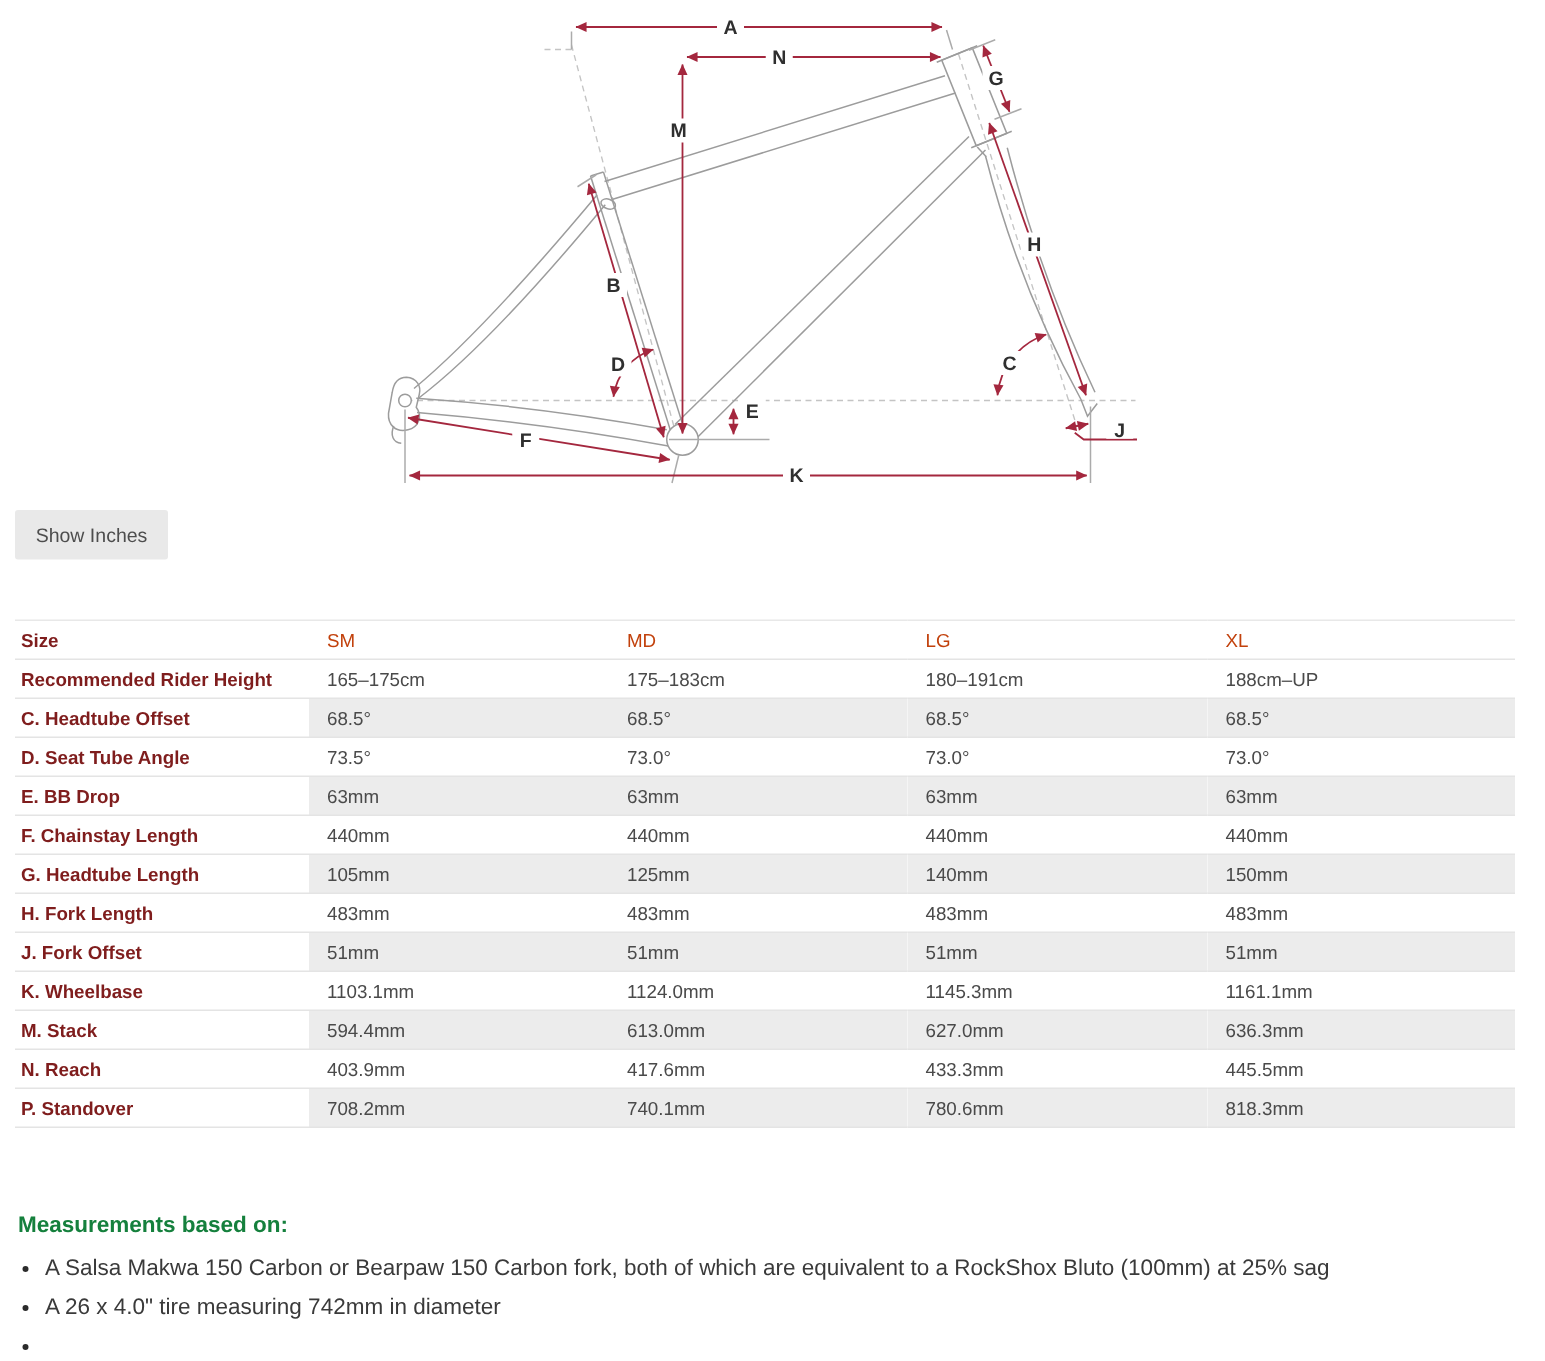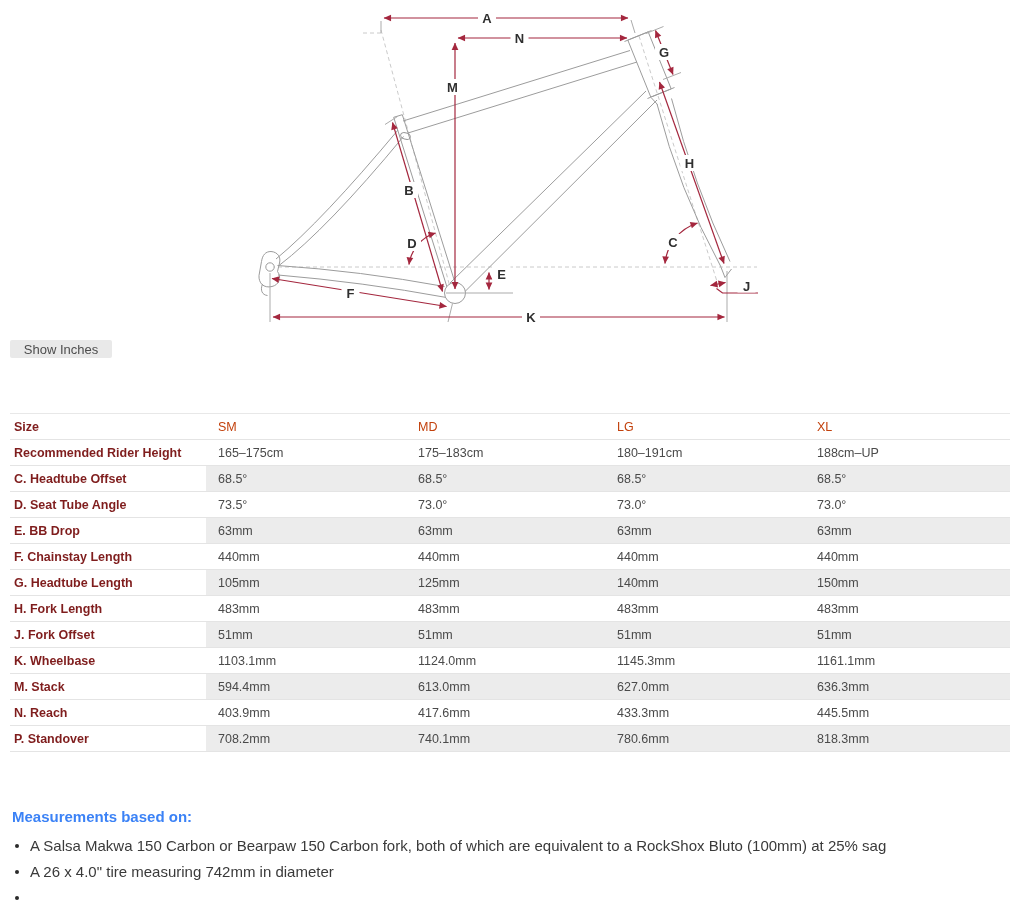--- a/index.html
+++ b/index.html
@@ -5,7 +5,7 @@
   html,body{margin:0;padding:0;background:#fff;}
   body{width:1030px;height:907px;position:relative;font-family:"Liberation Sans",sans-serif;}
   #diagram{position:absolute;left:0;top:0;}
-  #show-inches{position:absolute;left:10px;top:340px;width:102px;height:18px;background:#e9e9e9;border:none;border-radius:2px;font-family:"Liberation Sans",sans-serif;font-size:13px;color:#4d4d4d;cursor:pointer;}
+  #show-inches{position:absolute;left:10px;top:340px;width:102px;height:33px;background:#e9e9e9;border:none;border-radius:2px;font-family:"Liberation Sans",sans-serif;font-size:13px;color:#4d4d4d;cursor:pointer;}
   #geo-table{position:absolute;left:10px;top:413px;width:1000px;border-collapse:collapse;font-size:12.5px;color:#4a4a4a;table-layout:fixed;}
   #geo-table th,#geo-table td{height:25px;padding:0 0 0 12px;border-bottom:1px solid #e4e4e4;text-align:left;vertical-align:middle;white-space:nowrap;overflow:hidden;}
   #geo-table thead th{border-top:1px solid #e8e8e8;font-weight:normal;color:#c2410c;}

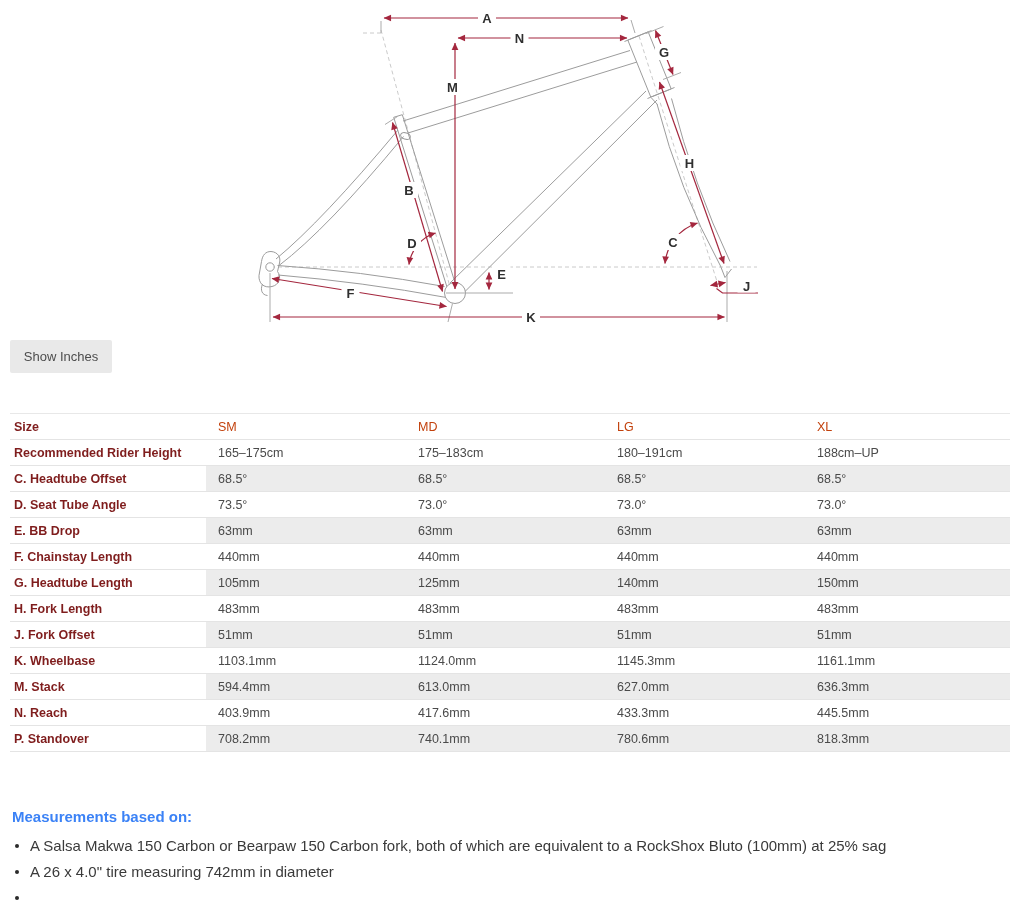--- a/index.html
+++ b/index.html
@@ -12,7 +12,7 @@
   #geo-table .c0{padding-left:4px;font-weight:bold;color:#7f1d1d;}
   #geo-table td.sh{background:#ececec;}
   #notes{position:absolute;left:12px;top:808px;width:1008px;}
-  .notes-heading{font-size:15px;font-weight:bold;color:#3b82f6;margin:0 0 8px 0;}
+  .notes-heading{font-size:15px;font-weight:bold;color:#15803d;margin:0 0 8px 0;}
   #notes ul{list-style:none;margin:0;padding:0;}
   #notes li{position:relative;padding-left:18px;font-size:15px;line-height:26px;color:#3a3a3a;}
   #notes li .dot{position:absolute;left:3px;top:11px;width:4px;height:4px;border-radius:50%;background:#2b2b2b;}

